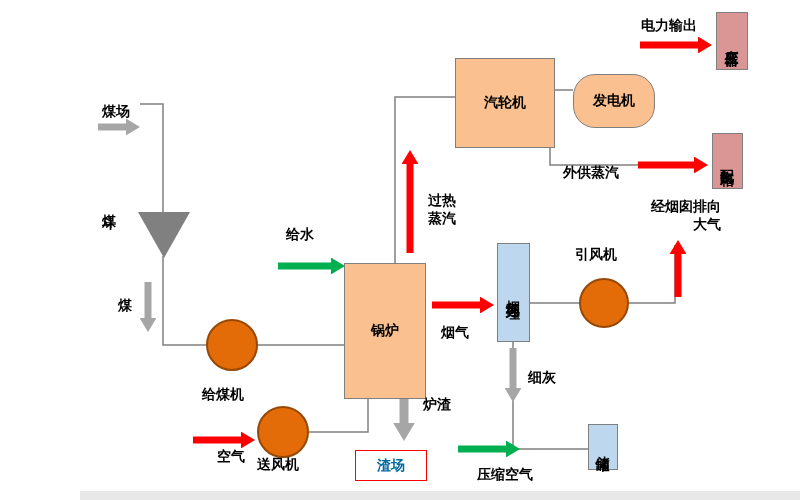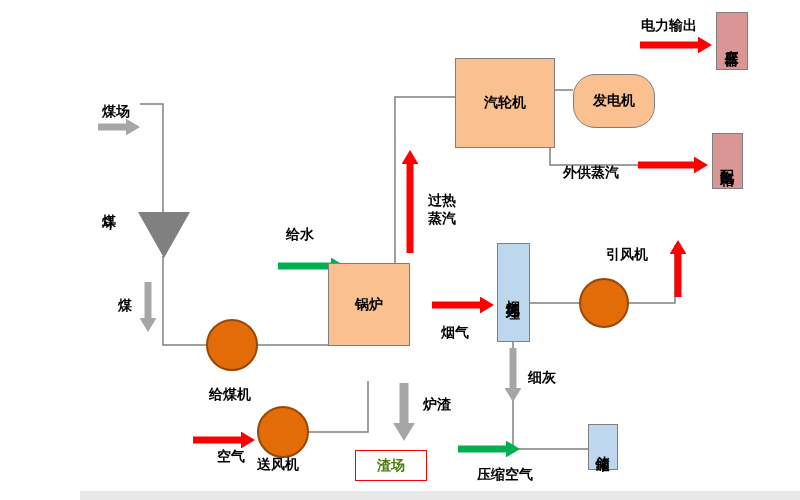--- a/index.html
+++ b/index.html
@@ -125,6 +125,7 @@
   <div class="label" style="left:563px;top:164px;">外供蒸汽</div>
   <div class="label" style="left:441px;top:324px;">烟气</div>
   <div class="label" style="left:606px;top:246px;">引风机</div>
+  <div class="label wrap" style="left:645px;top:198px;width:76px;">经烟囱排向大气</div>
   <div class="label" style="left:528px;top:369px;">细灰</div>
   <div class="label" style="left:423px;top:397px;font-family:Liberation Mono, monospace;">炉渣</div>
   <div class="label" style="left:477px;top:466px;">压缩空气</div>

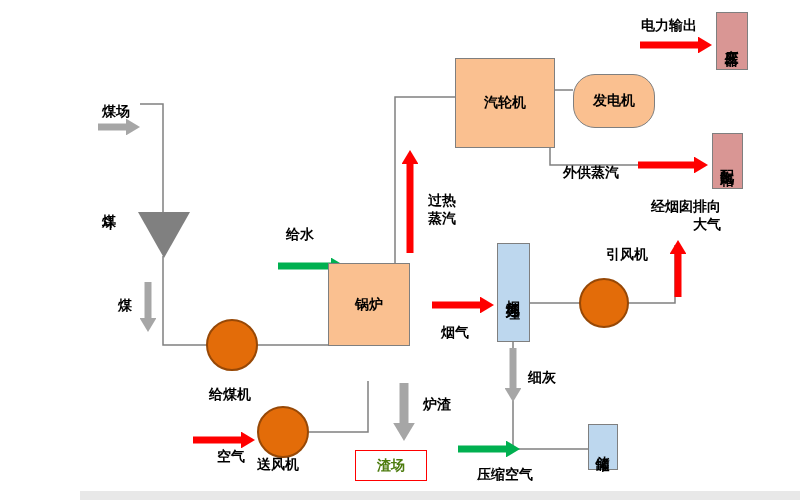--- a/index.html
+++ b/index.html
@@ -124,7 +124,7 @@
   <div class="label" style="left:641px;top:17px;">电力输出</div>
   <div class="label" style="left:563px;top:164px;">外供蒸汽</div>
   <div class="label" style="left:441px;top:324px;">烟气</div>
-  <div class="label" style="left:606px;top:246px;">引风机</div>
+  <div class="label" style="left:575px;top:246px;">引风机</div>
   <div class="label wrap" style="left:645px;top:198px;width:76px;">经烟囱排向大气</div>
   <div class="label" style="left:528px;top:369px;">细灰</div>
   <div class="label" style="left:423px;top:397px;font-family:Liberation Mono, monospace;">炉渣</div>

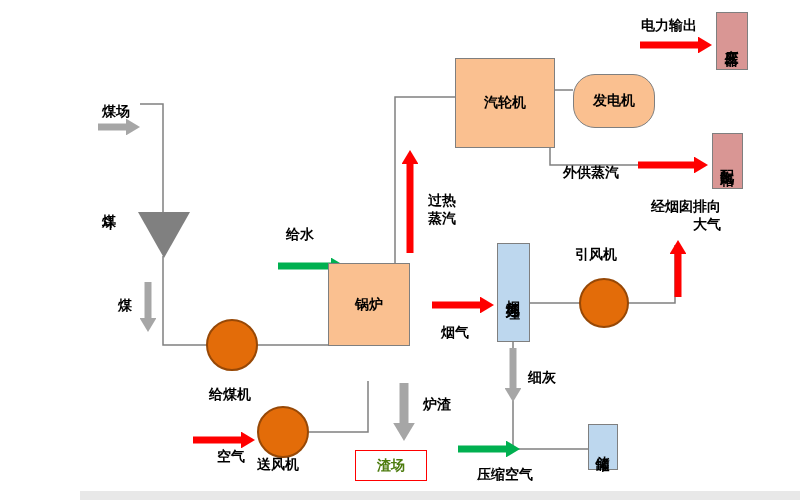--- a/index.html
+++ b/index.html
@@ -77,7 +77,7 @@
     </g>
   </svg>
 
-  <div class="node peach" style="left:328px;top:263px;width:82px;height:83px;">
+  <div class="node peach" style="left:344px;top:263px;width:82px;height:136px;">
     <span>锅炉</span>
   </div>
 

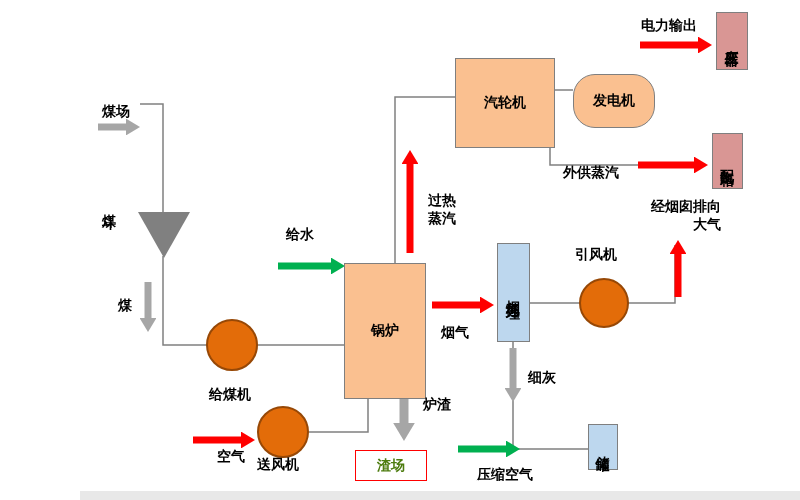--- a/index.html
+++ b/index.html
@@ -116,7 +116,7 @@
   <div class="label" style="left:55px;top:103px;margin-left:47px;">煤场</div>
   <div class="label vtext" style="left:100px;top:203px;">煤斗</div>
   <div class="label" style="left:118px;top:297px;">煤</div>
-  <div class="label" style="left:209px;top:386px;">给煤机</div>
+  <div class="label" style="left:202px;top:386px;">给煤机</div>
   <div class="label" style="left:217px;top:448px;">空气</div>
   <div class="label" style="left:257px;top:456px;">送风机</div>
   <div class="label" style="left:286px;top:226px;">给水</div>

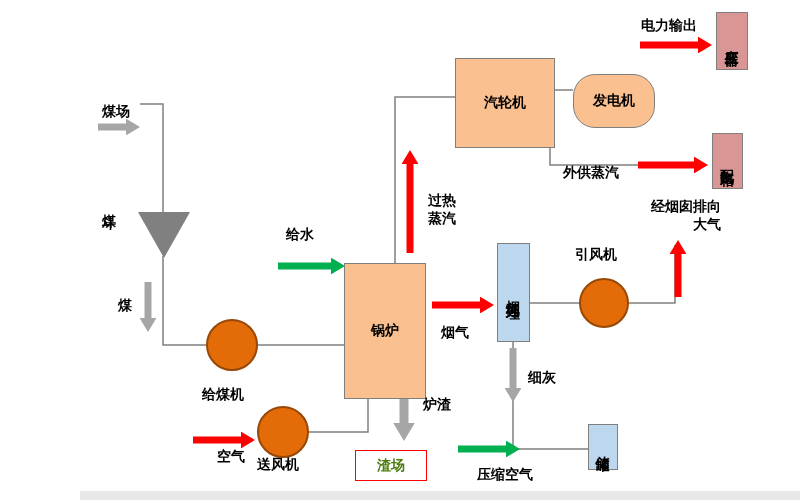--- a/index.html
+++ b/index.html
@@ -16,7 +16,7 @@
   .pink{background:#D99694;border:1px solid #7F7F7F;}
   .blue{background:#BDD7EE;border:1px solid #7F7F7F;}
   .circle{background:#E36C09;border:2px solid #974806;border-radius:50%;}
-  .slagbox{background:#ffffff;border:1px solid #FF0000;color:#4d7c0f;}
+  .slagbox{background:#ffffff;border:1px solid #FF0000;color:#0369a1;}
   .vtext{writing-mode:vertical-rl;text-orientation:upright;letter-spacing:2px;line-height:1;}
   .label{
     position:absolute;font-size:14px;font-weight:700;color:#000;white-space:nowrap;line-height:1.25;

